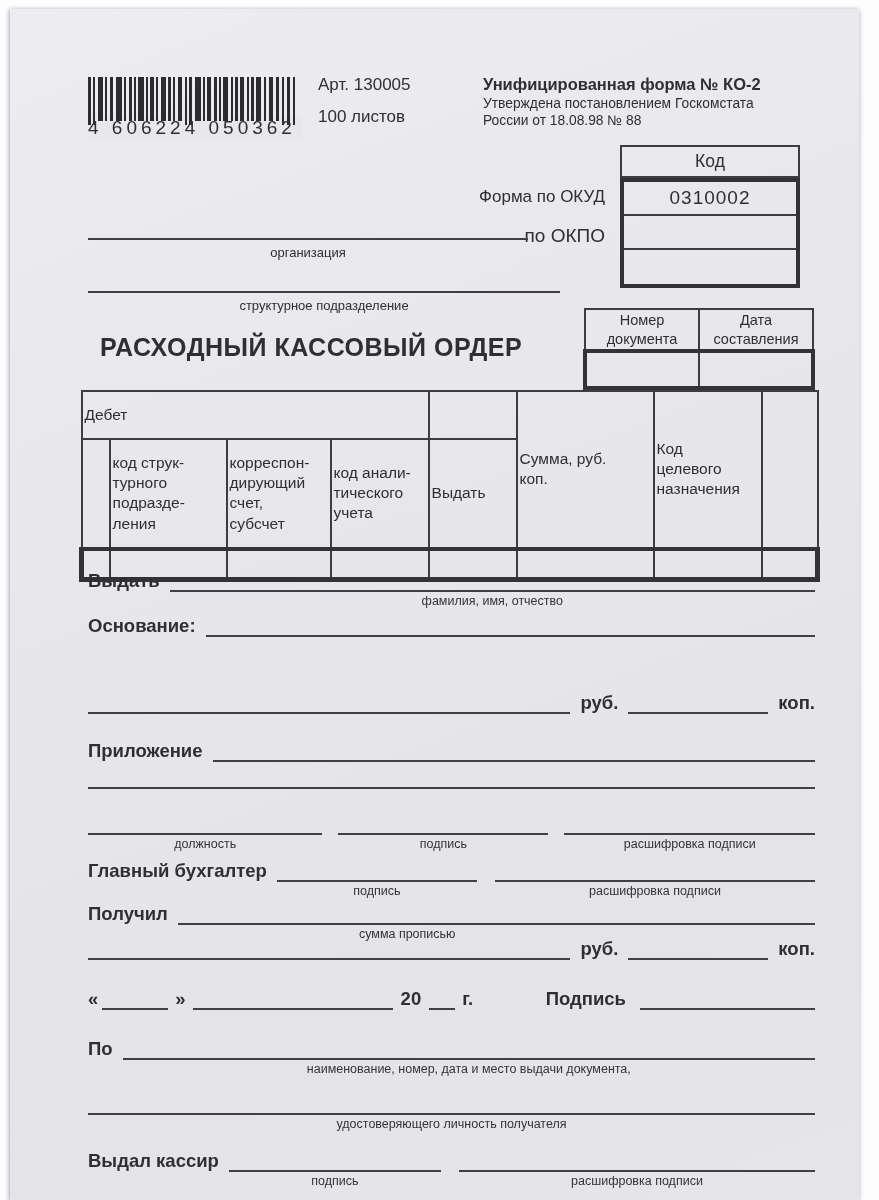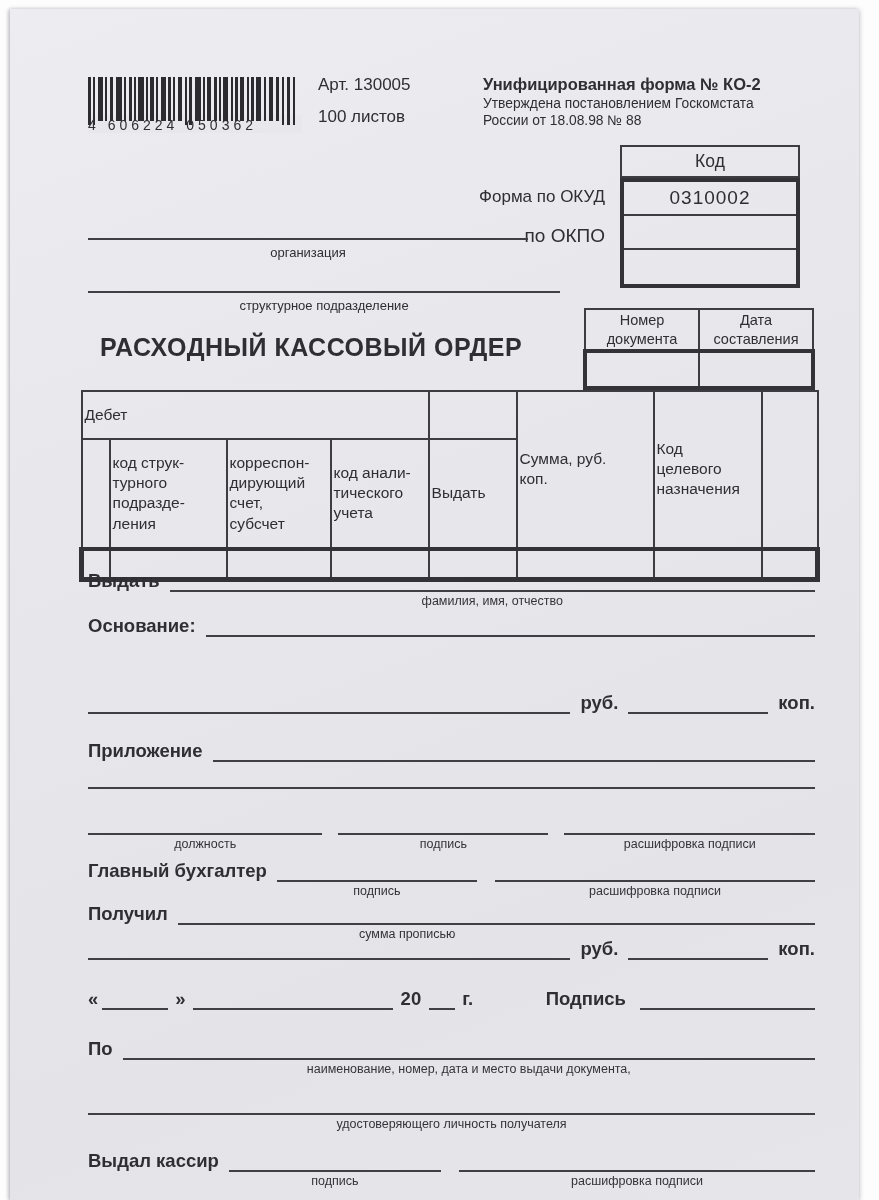--- a/index.html
+++ b/index.html
@@ -16,7 +16,7 @@
   .hdr { position:absolute; left:0; top:0; width:727px; height:315px; }
   .barcode { position:absolute; left:0; top:2px; width:214px; }
   .barcode svg { display:block; }
-  .barcode-digits { margin-top:-10px; background:#e8e7eb; font-size:14px; letter-spacing:4px; white-space:nowrap; padding-top:2px; }
+  .barcode-digits { margin-top:-10px; background:#e8e7eb; font-size:19px; letter-spacing:4px; white-space:nowrap; padding-top:2px; }
   .art { position:absolute; left:230px; top:0; font-size:17px; }
   .art .l2 { margin-top:12px; }
   .forminfo { position:absolute; left:395px; top:0; width:332px; }

